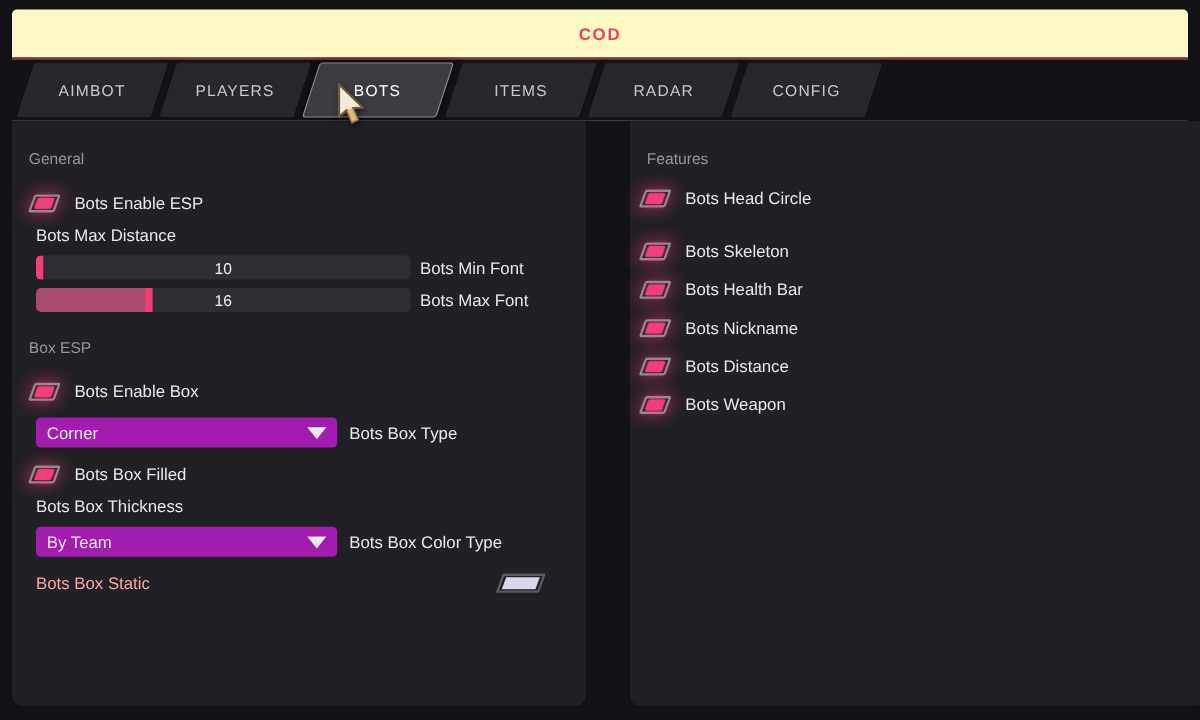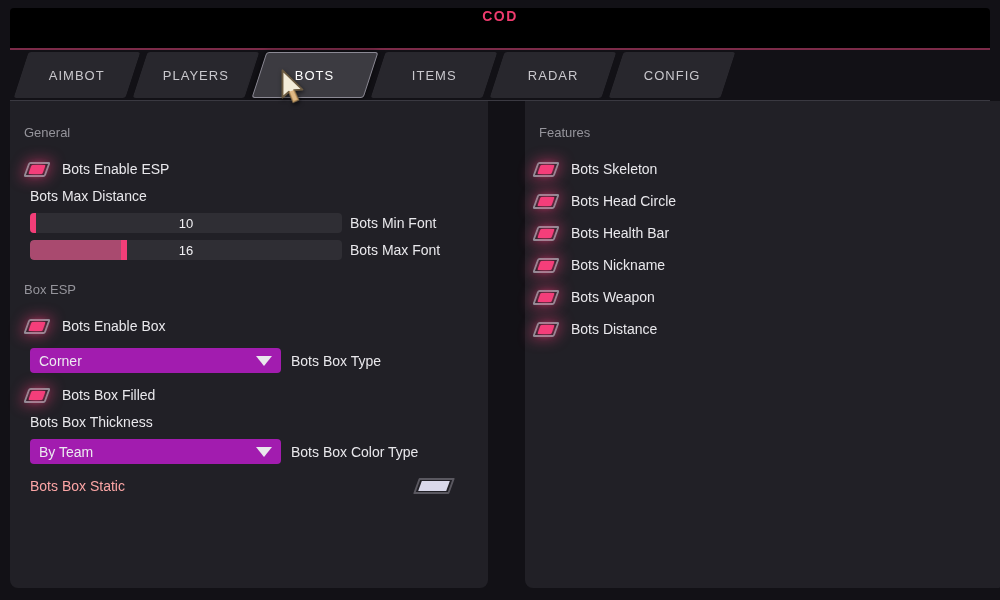--- a/index.html
+++ b/index.html
@@ -14,9 +14,9 @@
   
   .titlebar {
     position:absolute; left:10px; top:8px; width:980px; height:40px;
-    background:#000000;
+    background:#fef9c3;
     border-radius:4px 4px 0 0;
-    display:flex; align-items:flex-start; justify-content:center;
+    display:flex; align-items:center; justify-content:center;
   }
   .titlebar .title {
     color:#ee3b6e; font-size:14px; letter-spacing:1.5px; font-weight:bold;

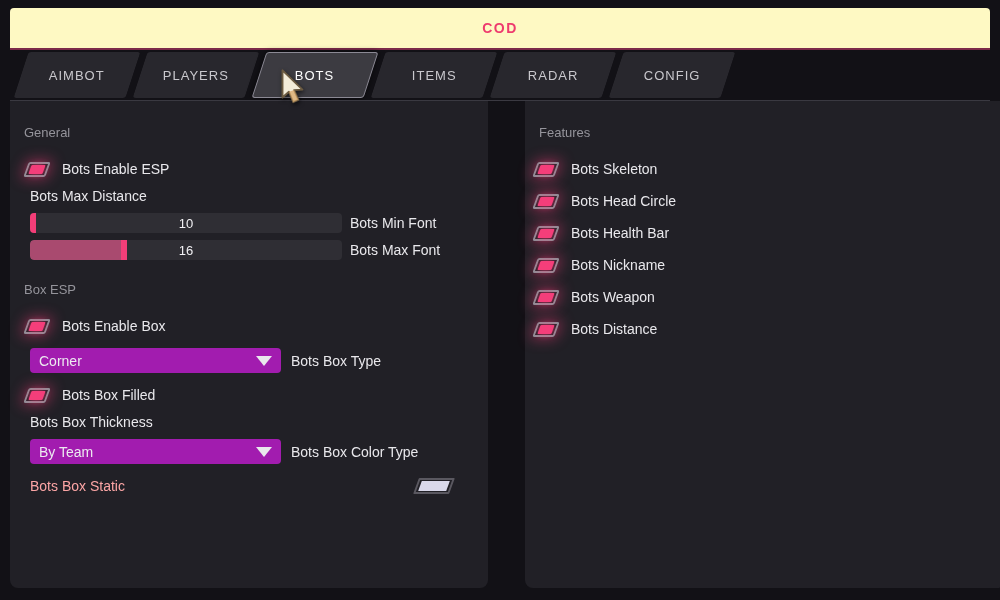--- a/index.html
+++ b/index.html
@@ -279,17 +279,17 @@
 <div class="panel right features">
   <div class="section-title">Features</div>
 
+  <div class="check-row">
+    <span class="pcheck">
+        <span class="pfill"></span>
+      </span>
+    <span class="check-label">Bots Head Circle</span>
+  </div>
   <div class="check-row gap-after-title">
     <span class="pcheck">
         <span class="pfill"></span>
       </span>
     <span class="check-label">Bots Skeleton</span>
-  </div>
-  <div class="check-row">
-    <span class="pcheck">
-        <span class="pfill"></span>
-      </span>
-    <span class="check-label">Bots Head Circle</span>
   </div>
   <div class="check-row">
     <span class="pcheck">

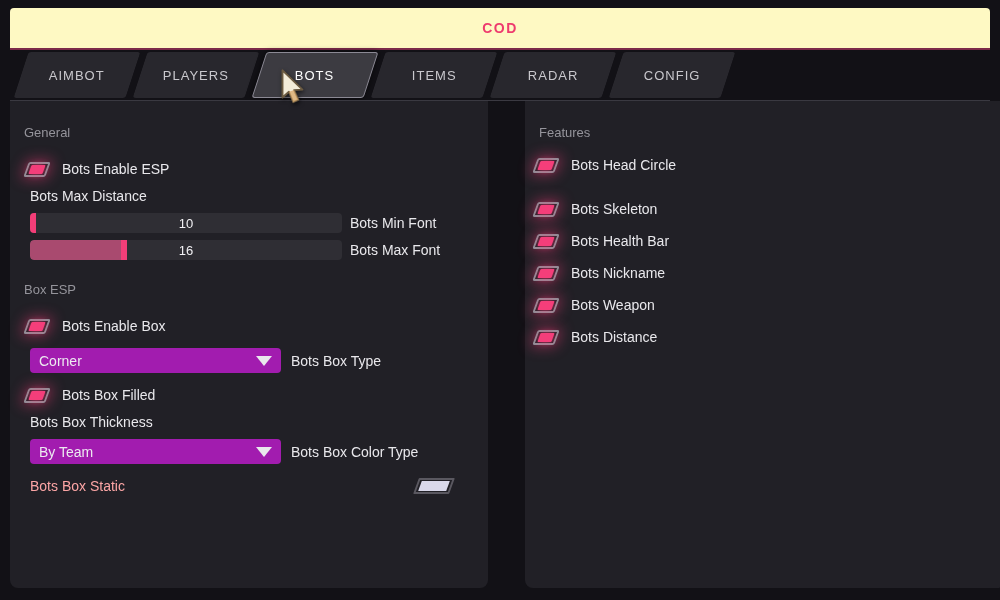--- a/index.html
+++ b/index.html
@@ -307,13 +307,13 @@
     <span class="pcheck">
         <span class="pfill"></span>
       </span>
+    <span class="check-label">Bots Distance</span>
+  </div>
+  <div class="check-row">
+    <span class="pcheck">
+        <span class="pfill"></span>
+      </span>
     <span class="check-label">Bots Weapon</span>
-  </div>
-  <div class="check-row">
-    <span class="pcheck">
-        <span class="pfill"></span>
-      </span>
-    <span class="check-label">Bots Distance</span>
   </div>
 </div>
 

